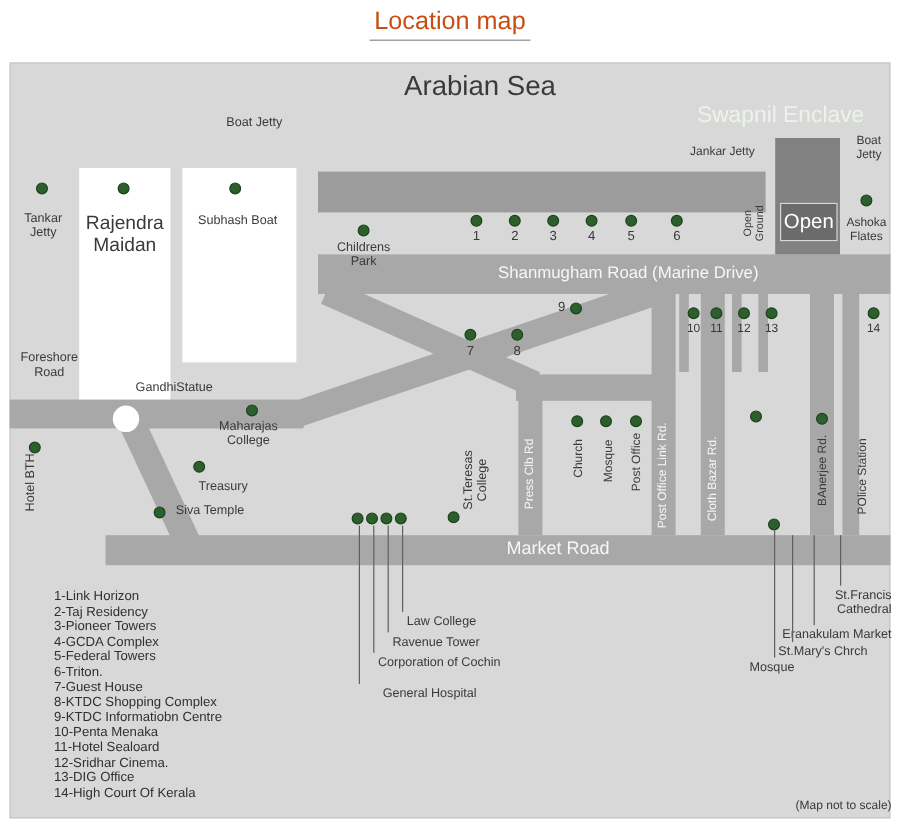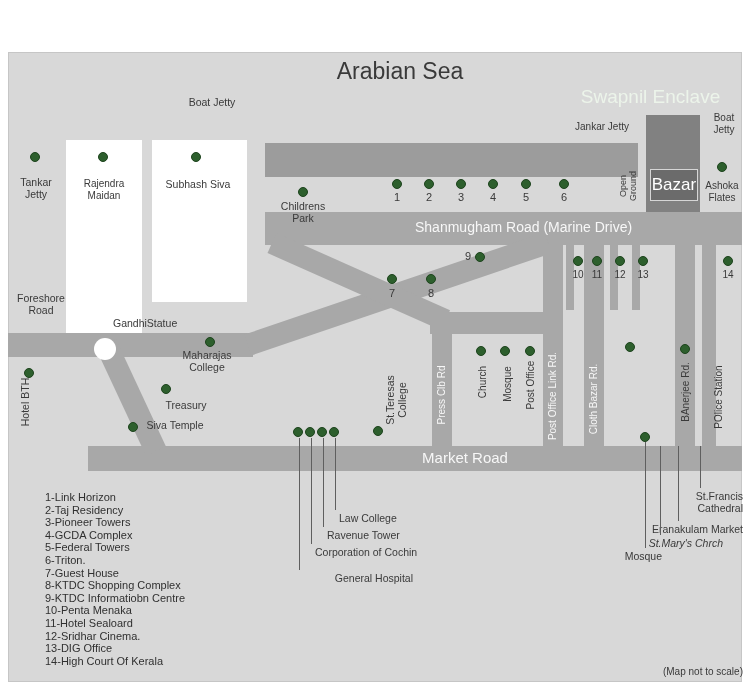--- a/index.html
+++ b/index.html
@@ -33,6 +33,9 @@
 
 <div class="page">
 
+  <div class="title">
+    <span>Location map</span>
+  </div>
 
   <div class="map" id="map-bg"></div>
 

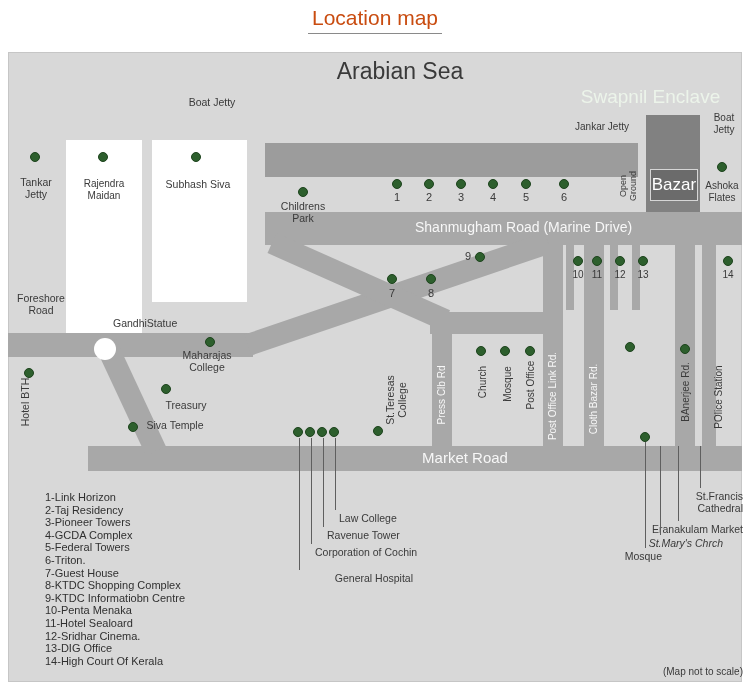--- a/index.html
+++ b/index.html
@@ -74,7 +74,7 @@
       <div class="lbl" style="left: 562px; top: 121px; width: 80px; font-size: 10px; text-align: center;">Jankar Jetty</div>
       <div class="lbl" style="left: 702px; top: 112px; width: 44px; font-size: 10px; text-align: center;">Boat Jetty</div>
       <div class="lbl" style="left: 8px; top: 176px; width: 56px; font-size: 10.5px; text-align: center;">Tankar Jetty</div>
-      <div class="lbl" style="left: 68px; top: 178px; width: 72px; font-size: 10px; text-align: center;">Rajendra Maidan</div>
+      <div class="lbl" style="left: 68px; top: 178px; width: 72px; font-size: 16px; text-align: center;">Rajendra Maidan</div>
       <div class="lbl" style="left: 162px; top: 178px; width: 72px; font-size: 10.5px; text-align: center;">Subhash Siva</div>
       <div class="lbl" style="left: 272px; top: 200px; width: 62px; font-size: 10.5px; text-align: center;">Childrens Park</div>
       <div class="lbl" style="left: 697px; top: 180px; width: 50px; font-size: 10px; text-align: center;">Ashoka Flates</div>

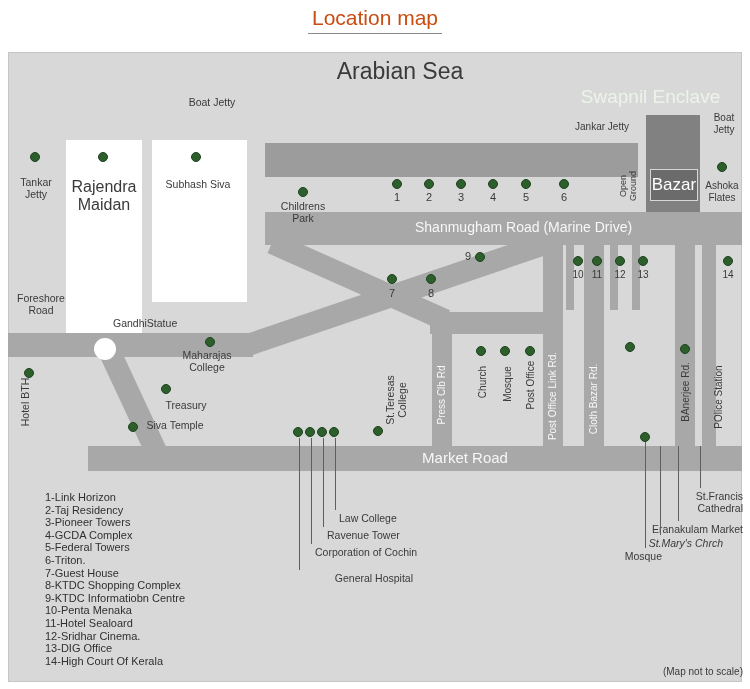--- a/index.html
+++ b/index.html
@@ -75,7 +75,7 @@
       <div class="lbl" style="left: 702px; top: 112px; width: 44px; font-size: 10px; text-align: center;">Boat Jetty</div>
       <div class="lbl" style="left: 8px; top: 176px; width: 56px; font-size: 10.5px; text-align: center;">Tankar Jetty</div>
       <div class="lbl" style="left: 68px; top: 178px; width: 72px; font-size: 16px; text-align: center;">Rajendra Maidan</div>
-      <div class="lbl" style="left: 162px; top: 178px; width: 72px; font-size: 10.5px; text-align: center;">Subhash Siva</div>
+      <div class="lbl" style="left: 162px; top: 178px; width: 72px; font-size: 10.5px; text-align: center;">Subhash Boat</div>
       <div class="lbl" style="left: 272px; top: 200px; width: 62px; font-size: 10.5px; text-align: center;">Childrens Park</div>
       <div class="lbl" style="left: 697px; top: 180px; width: 50px; font-size: 10px; text-align: center;">Ashoka Flates</div>
       <div class="lbl rot" style="left: 628px; top: 186px; width: 42px; font-size: 9px; text-align: center;">Open Ground</div>

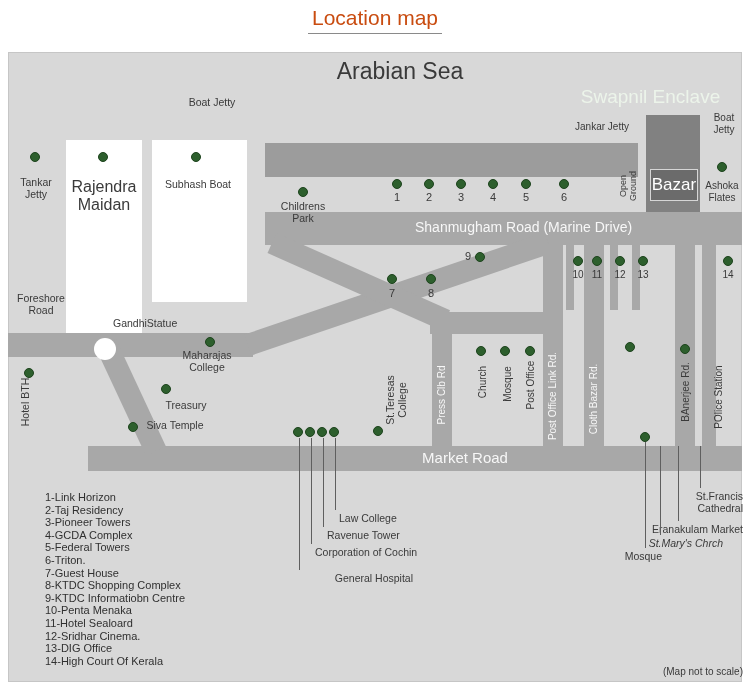--- a/index.html
+++ b/index.html
@@ -62,7 +62,7 @@
 
   <div class="site-block" style="left:646px;top:115px;width:54px;height:97px;"></div>
   <div class="site-box" style="left:650px;top:169px;width:46px;height:30px;">
-    <span>Bazar</span>
+    <span>Open</span>
   </div>
   <div class="circle" style="left:94px;top:338px;width:22px;height:22px;"></div>
 

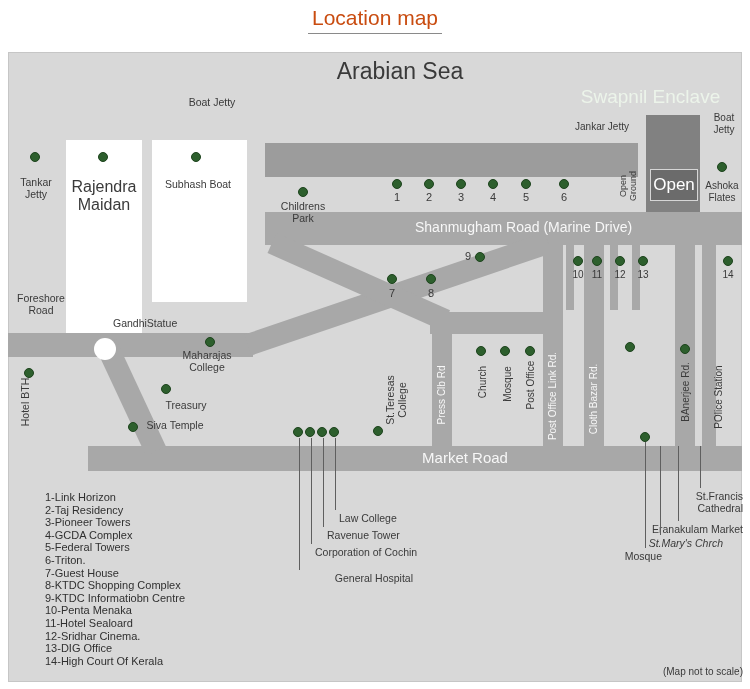--- a/index.html
+++ b/index.html
@@ -98,7 +98,7 @@
       <div class="lbl white" style="left: 390px; top: 449px; width: 150px; font-size: 15px; text-align: center;">Market Road</div>
       <div class="lbl" style="left: 655px; top: 490px; width: 88px; font-size: 10.5px; text-align: right;">St.Francis Cathedral</div>
       <div class="lbl" style="left: 638px; top: 523px; width: 105px; font-size: 10.5px; text-align: right;">Eranakulam Market</div>
-      <div class="lbl" style="left: 628px; top: 537px; width: 95px; font-size: 10.5px; text-align: right; font-style: italic;">St.Mary's Chrch</div>
+      <div class="lbl" style="left: 628px; top: 537px; width: 95px; font-size: 10.5px; text-align: right;">St.Mary's Chrch</div>
       <div class="lbl" style="left: 600px; top: 550px; width: 62px; font-size: 10.5px; text-align: right;">Mosque</div>
       <div class="lbl" style="left: 339px; top: 512px; width: 90px; font-size: 10.5px; text-align: left;">Law College</div>
       <div class="lbl" style="left: 327px; top: 529px; width: 100px; font-size: 10.5px; text-align: left;">Ravenue Tower</div>

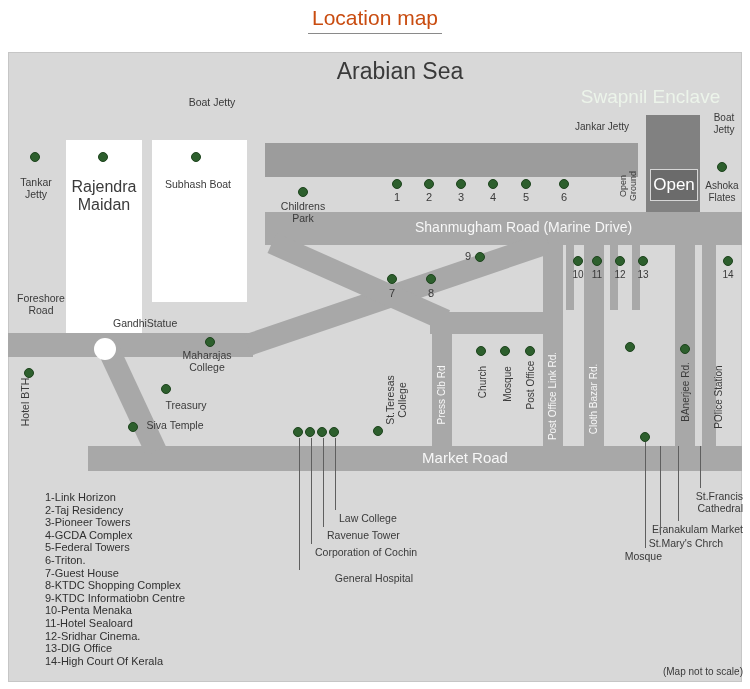--- a/index.html
+++ b/index.html
@@ -103,7 +103,7 @@
       <div class="lbl" style="left: 339px; top: 512px; width: 90px; font-size: 10.5px; text-align: left;">Law College</div>
       <div class="lbl" style="left: 327px; top: 529px; width: 100px; font-size: 10.5px; text-align: left;">Ravenue Tower</div>
       <div class="lbl" style="left: 315px; top: 546px; width: 130px; font-size: 10.5px; text-align: left;">Corporation of Cochin</div>
-      <div class="lbl" style="left: 303px; top: 572px; width: 110px; font-size: 10.5px; text-align: right;">General Hospital</div>
+      <div class="lbl" style="left: 303px; top: 572px; width: 110px; font-size: 10.5px; text-align: center;">General Hospital</div>
       <div class="lbl" style="left: 391px; top: 191px; width: 12px; font-size: 11px; text-align: center;">1</div>
       <div class="lbl" style="left: 423px; top: 191px; width: 12px; font-size: 11px; text-align: center;">2</div>
       <div class="lbl" style="left: 455px; top: 191px; width: 12px; font-size: 11px; text-align: center;">3</div>

